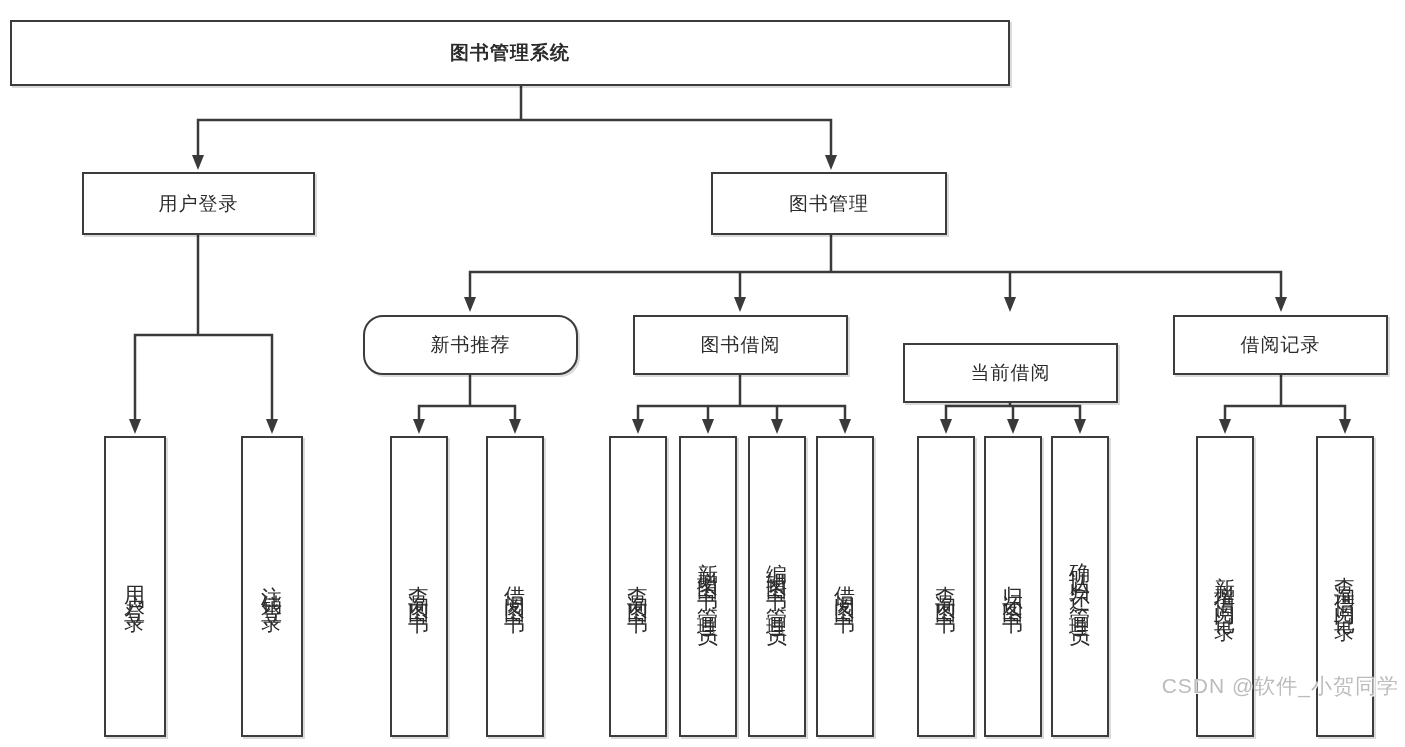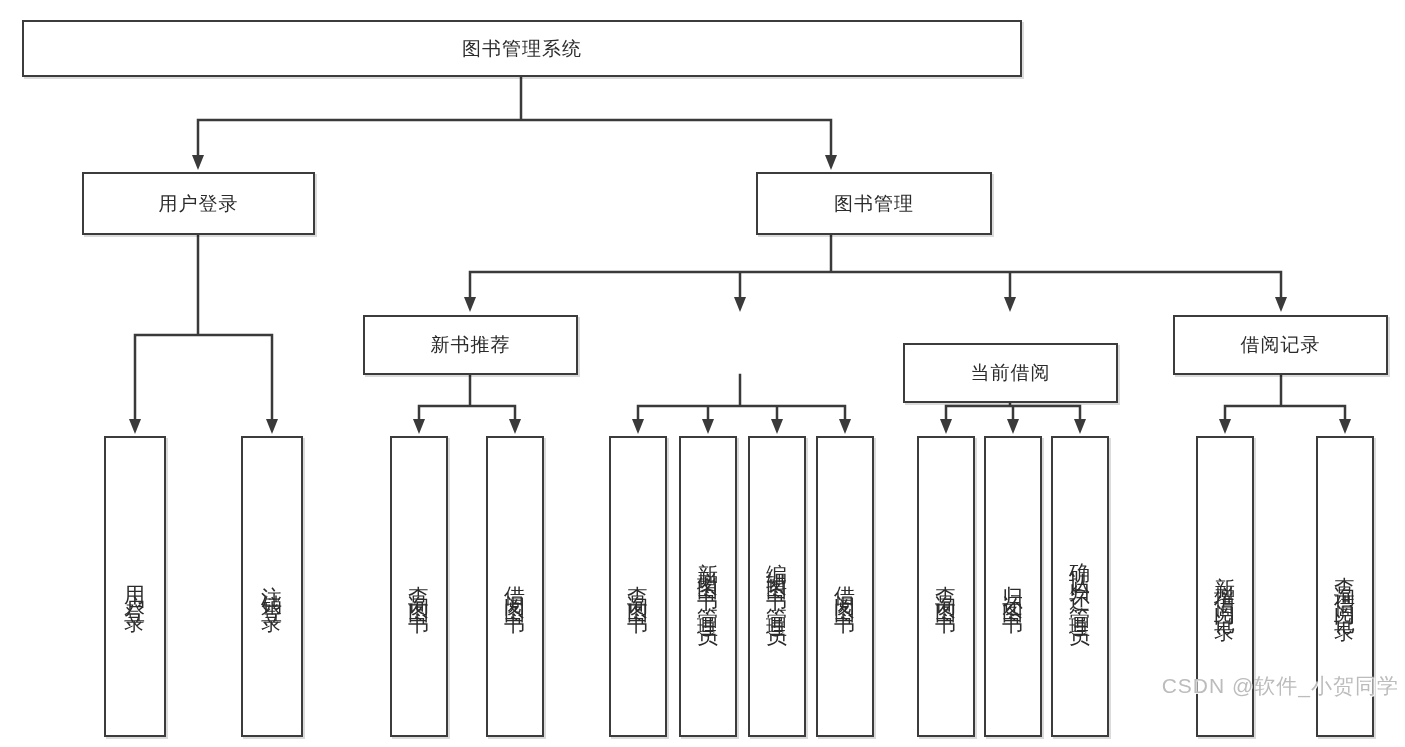--- a/index.html
+++ b/index.html
@@ -45,7 +45,7 @@
     line-height: 1;
   }
   
-  .n-root   { left: 22px;   top: 20px;  width: 1000px; height: 57px; }
+  .n-root   { left: 10px;   top: 20px;  width: 1000px; height: 66px; font-weight: bold; }
   .n-login  { left: 82px;   top: 172px; width: 233px;  height: 63px; }
   .n-mgmt   { left: 711px;  top: 172px; width: 236px;  height: 63px; margin-left: 45px; }
   .n-l3-1   { left: 363px;  top: 315px; width: 215px;  height: 60px; }

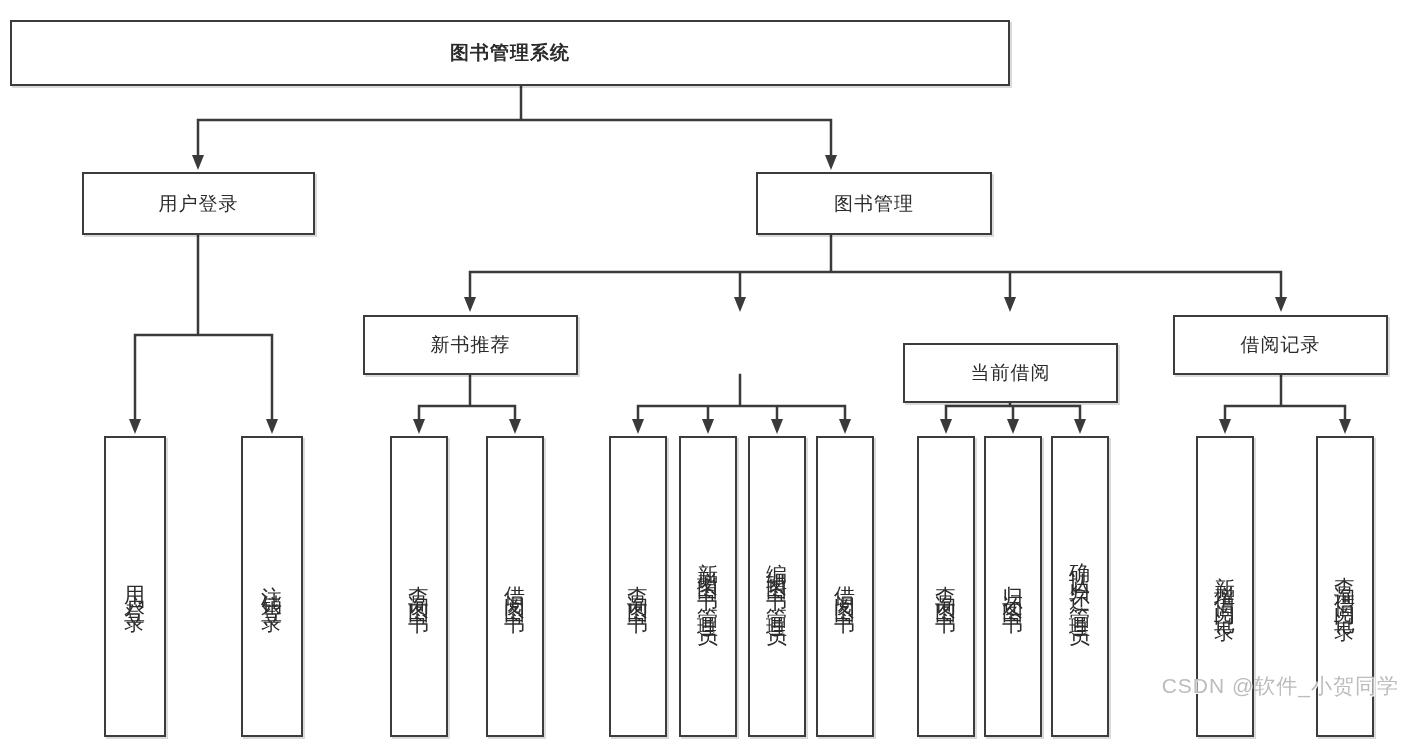--- a/index.html
+++ b/index.html
@@ -47,7 +47,7 @@
   
   .n-root   { left: 10px;   top: 20px;  width: 1000px; height: 66px; font-weight: bold; }
   .n-login  { left: 82px;   top: 172px; width: 233px;  height: 63px; }
-  .n-mgmt   { left: 711px;  top: 172px; width: 236px;  height: 63px; margin-left: 45px; }
+  .n-mgmt   { left: 711px;  top: 172px; width: 236px;  height: 63px; }
   .n-l3-1   { left: 363px;  top: 315px; width: 215px;  height: 60px; }
   .n-l3-2   { left: 633px;  top: 315px; width: 215px;  height: 60px; }
   .n-l3-3   { left: 903px;  top: 315px; width: 215px;  height: 60px; margin-top: 28px; }

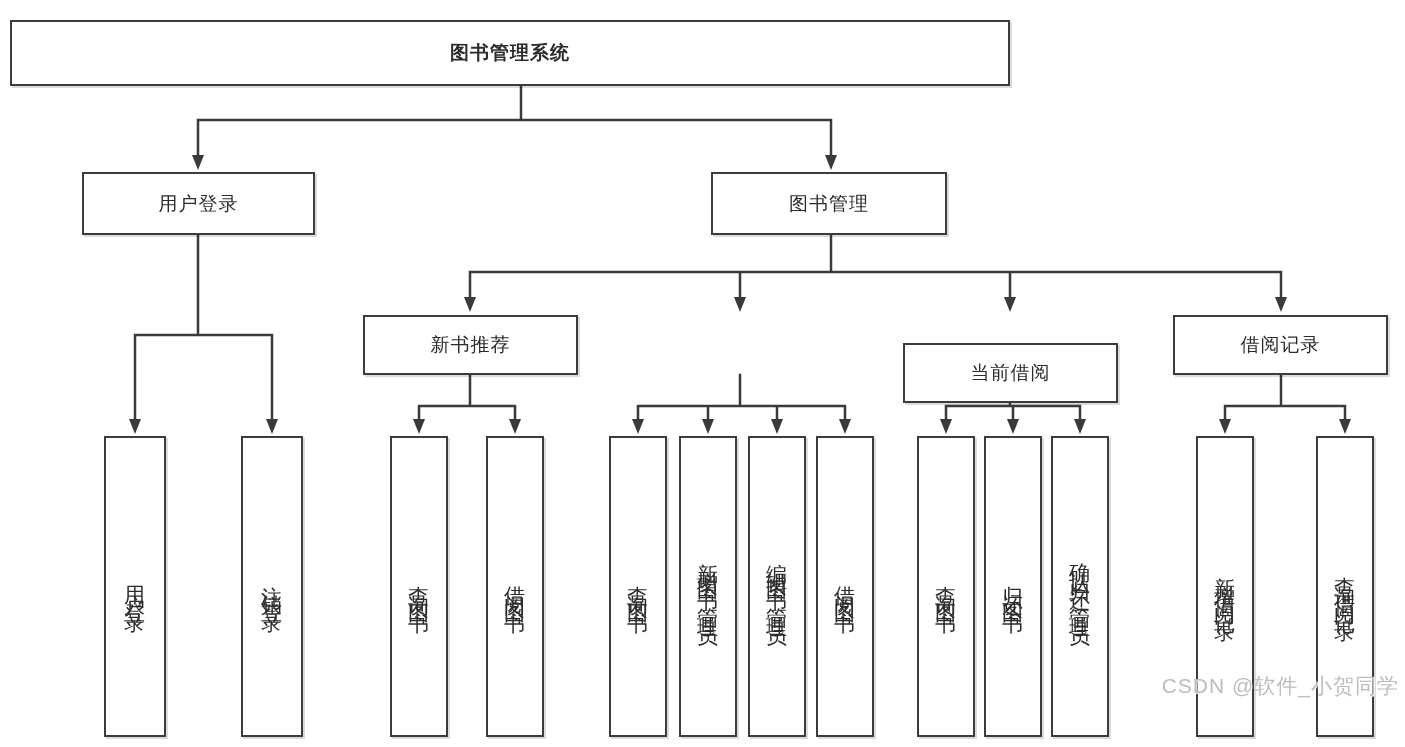--- a/index.html
+++ b/index.html
@@ -48,7 +48,7 @@
   .n-root   { left: 10px;   top: 20px;  width: 1000px; height: 66px; font-weight: bold; }
   .n-login  { left: 82px;   top: 172px; width: 233px;  height: 63px; }
   .n-mgmt   { left: 711px;  top: 172px; width: 236px;  height: 63px; }
-  .n-l3-1   { left: 363px;  top: 315px; width: 215px;  height: 60px; }
+  .n-l3-1   { left: 363px;  top: 315px; width: 215px;  height: 60px; border-radius: 20px; }
   .n-l3-2   { left: 633px;  top: 315px; width: 215px;  height: 60px; }
   .n-l3-3   { left: 903px;  top: 315px; width: 215px;  height: 60px; margin-top: 28px; }
   .n-l3-4   { left: 1173px; top: 315px; width: 215px;  height: 60px; }

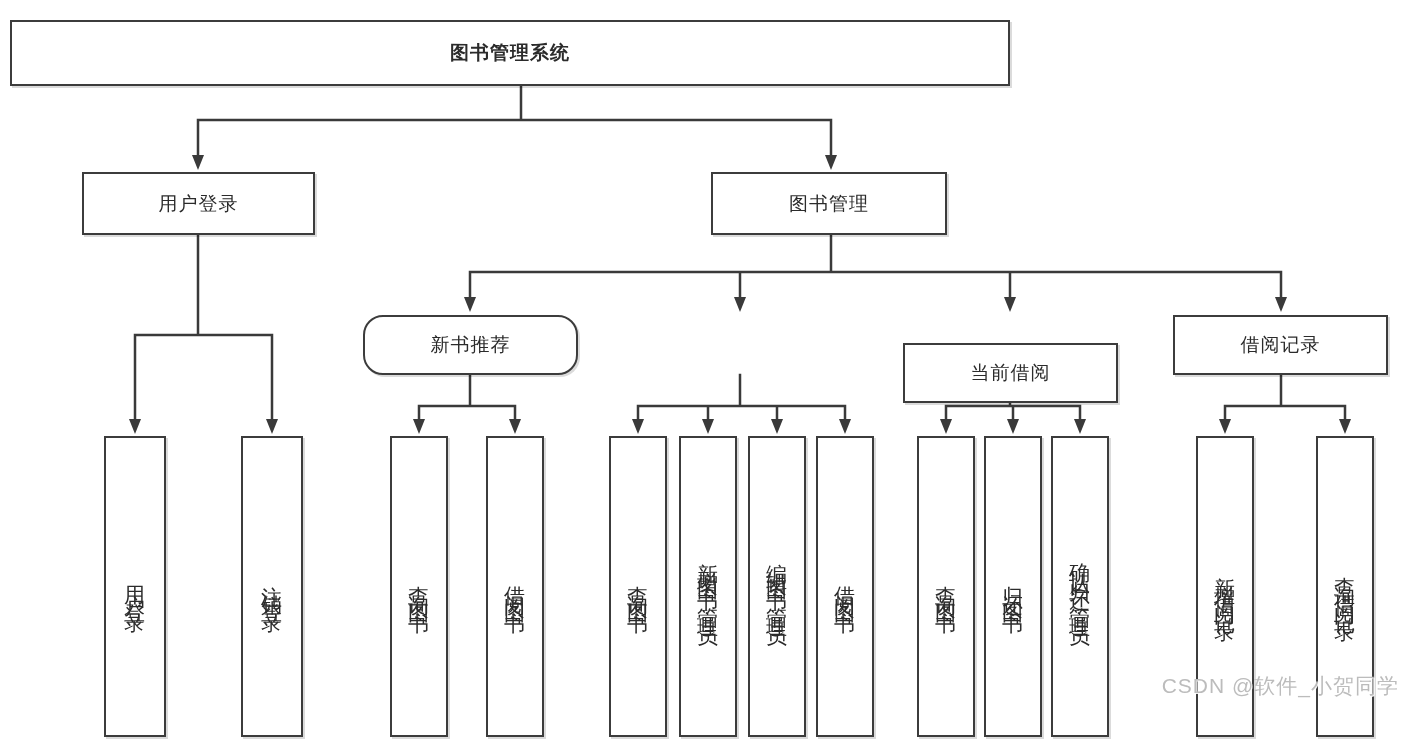--- a/index.html
+++ b/index.html
@@ -122,6 +122,7 @@
   <div class="node node-h n-mgmt">图书管理</div>
 
   <div class="node node-h n-l3-1">新书推荐</div>
+  <div class="node node-h n-l3-2">图书借阅</div>
   <div class="node node-h n-l3-3">当前借阅</div>
   <div class="node node-h n-l3-4">借阅记录</div>
 

